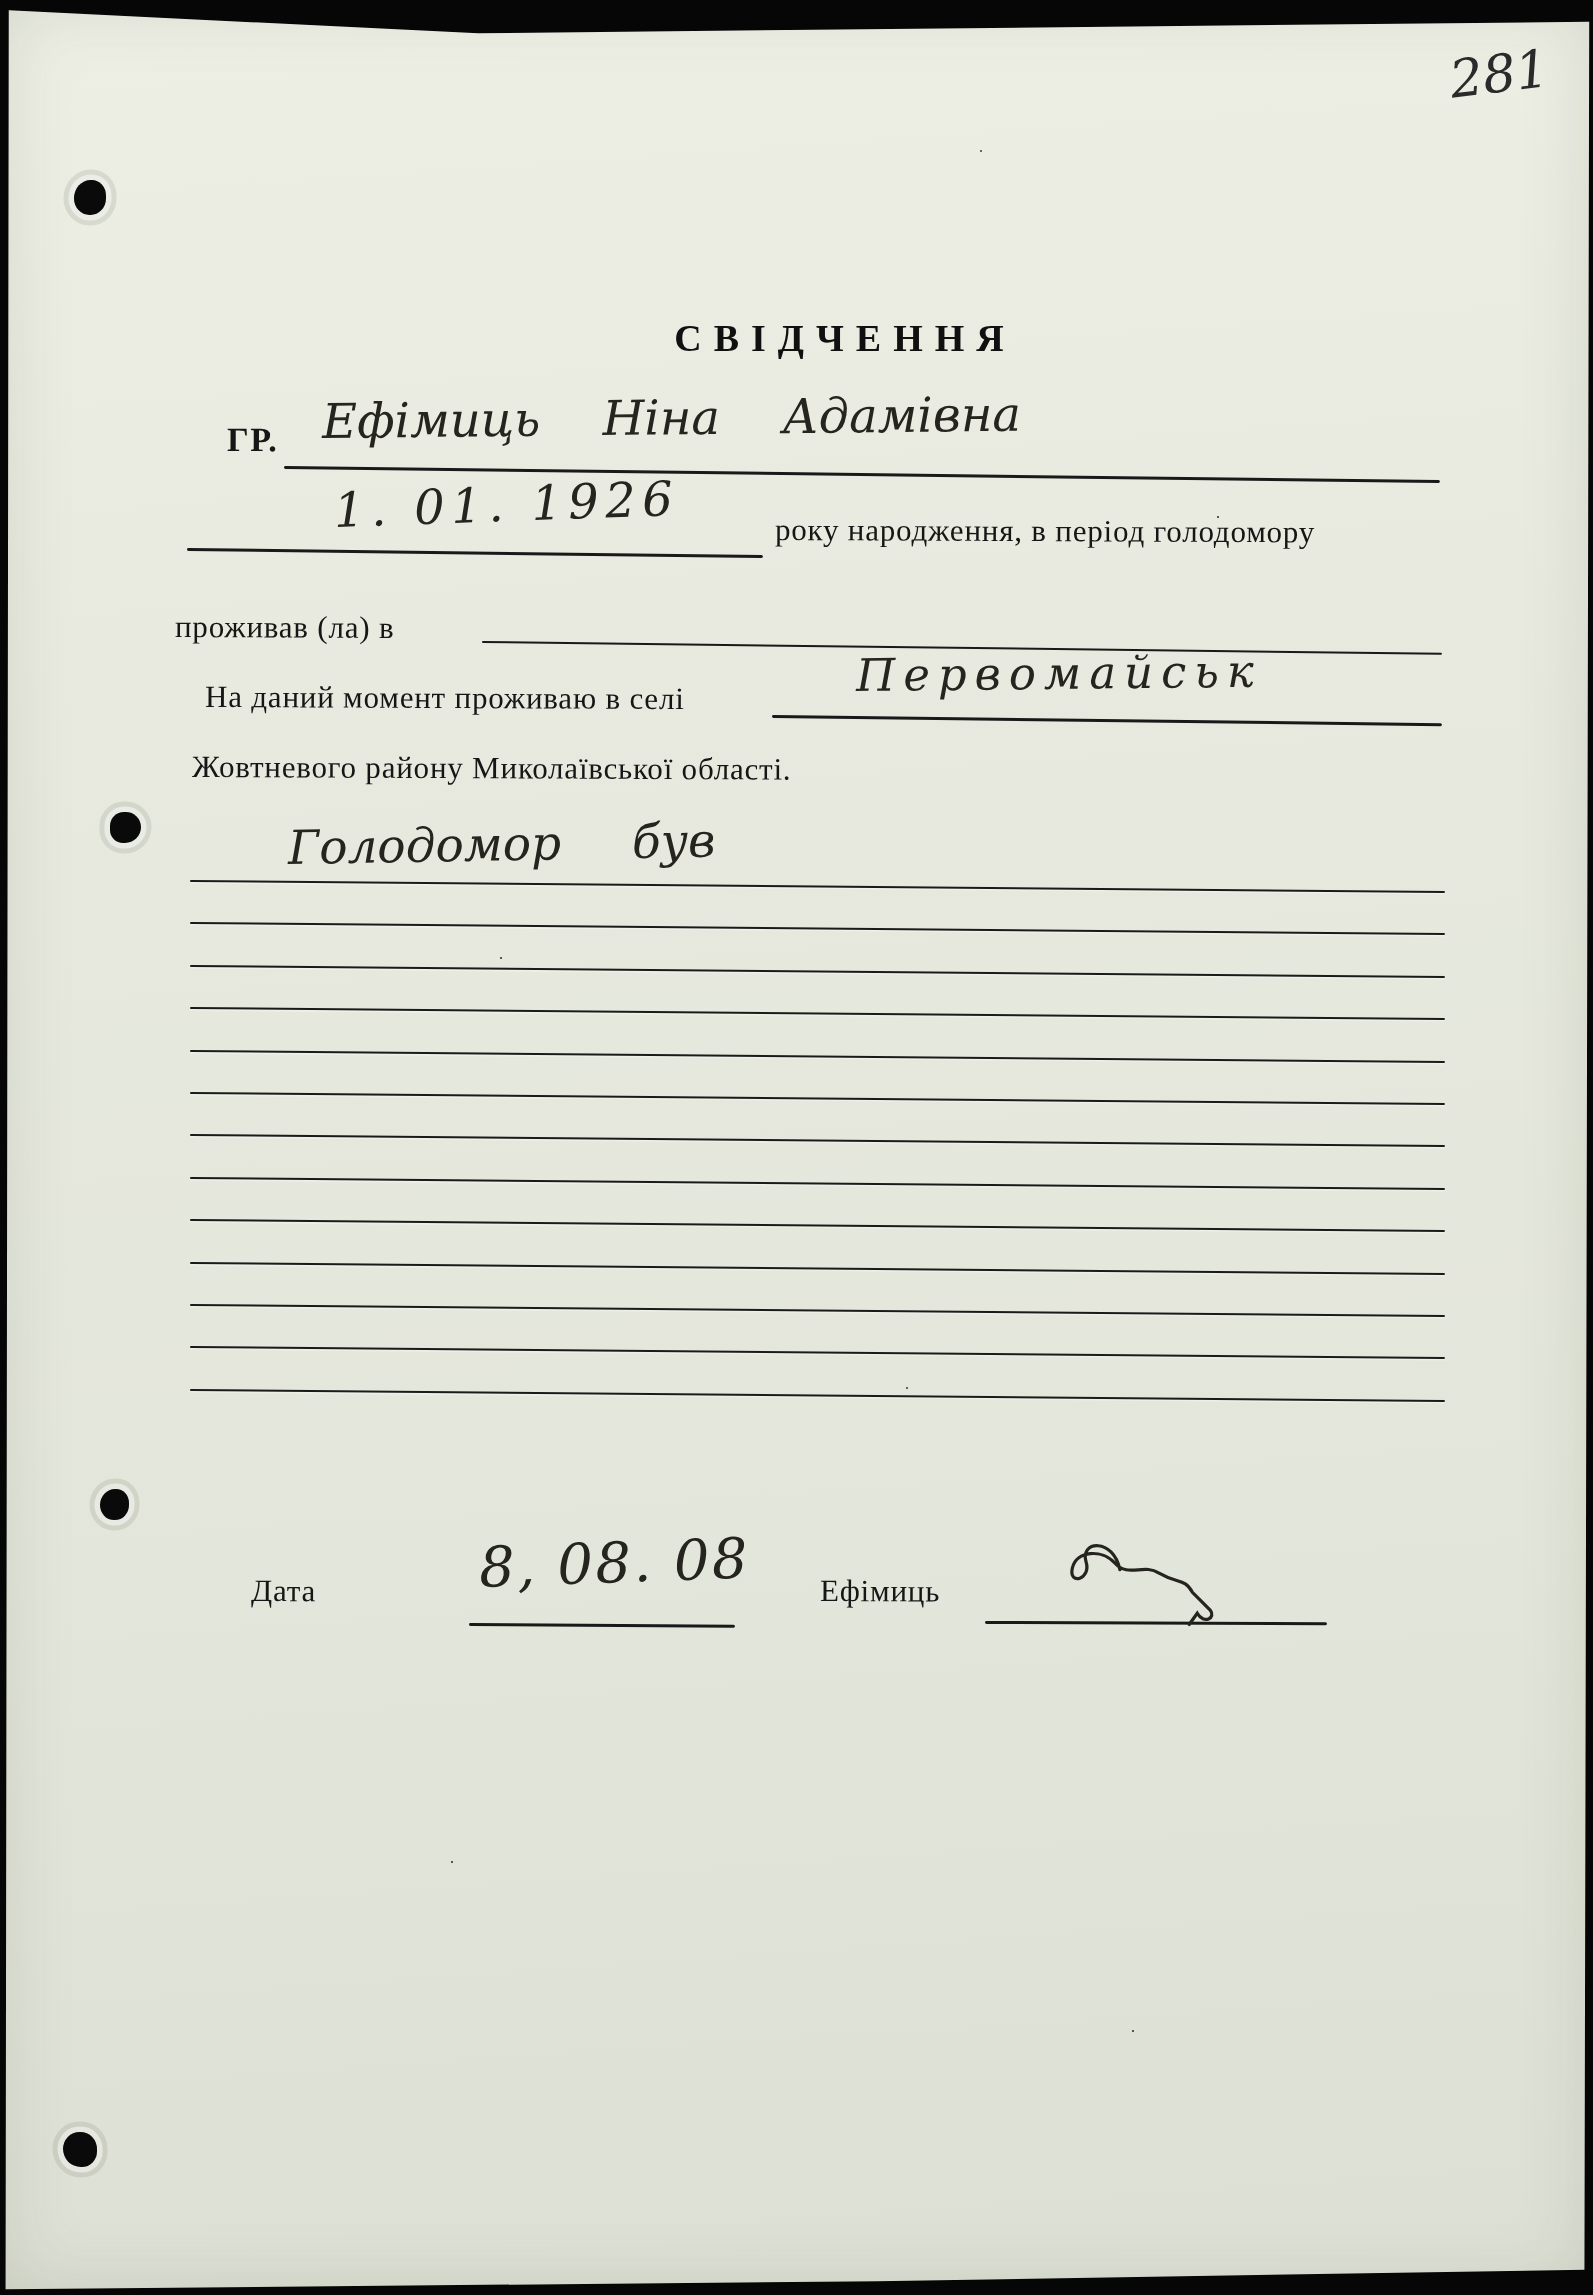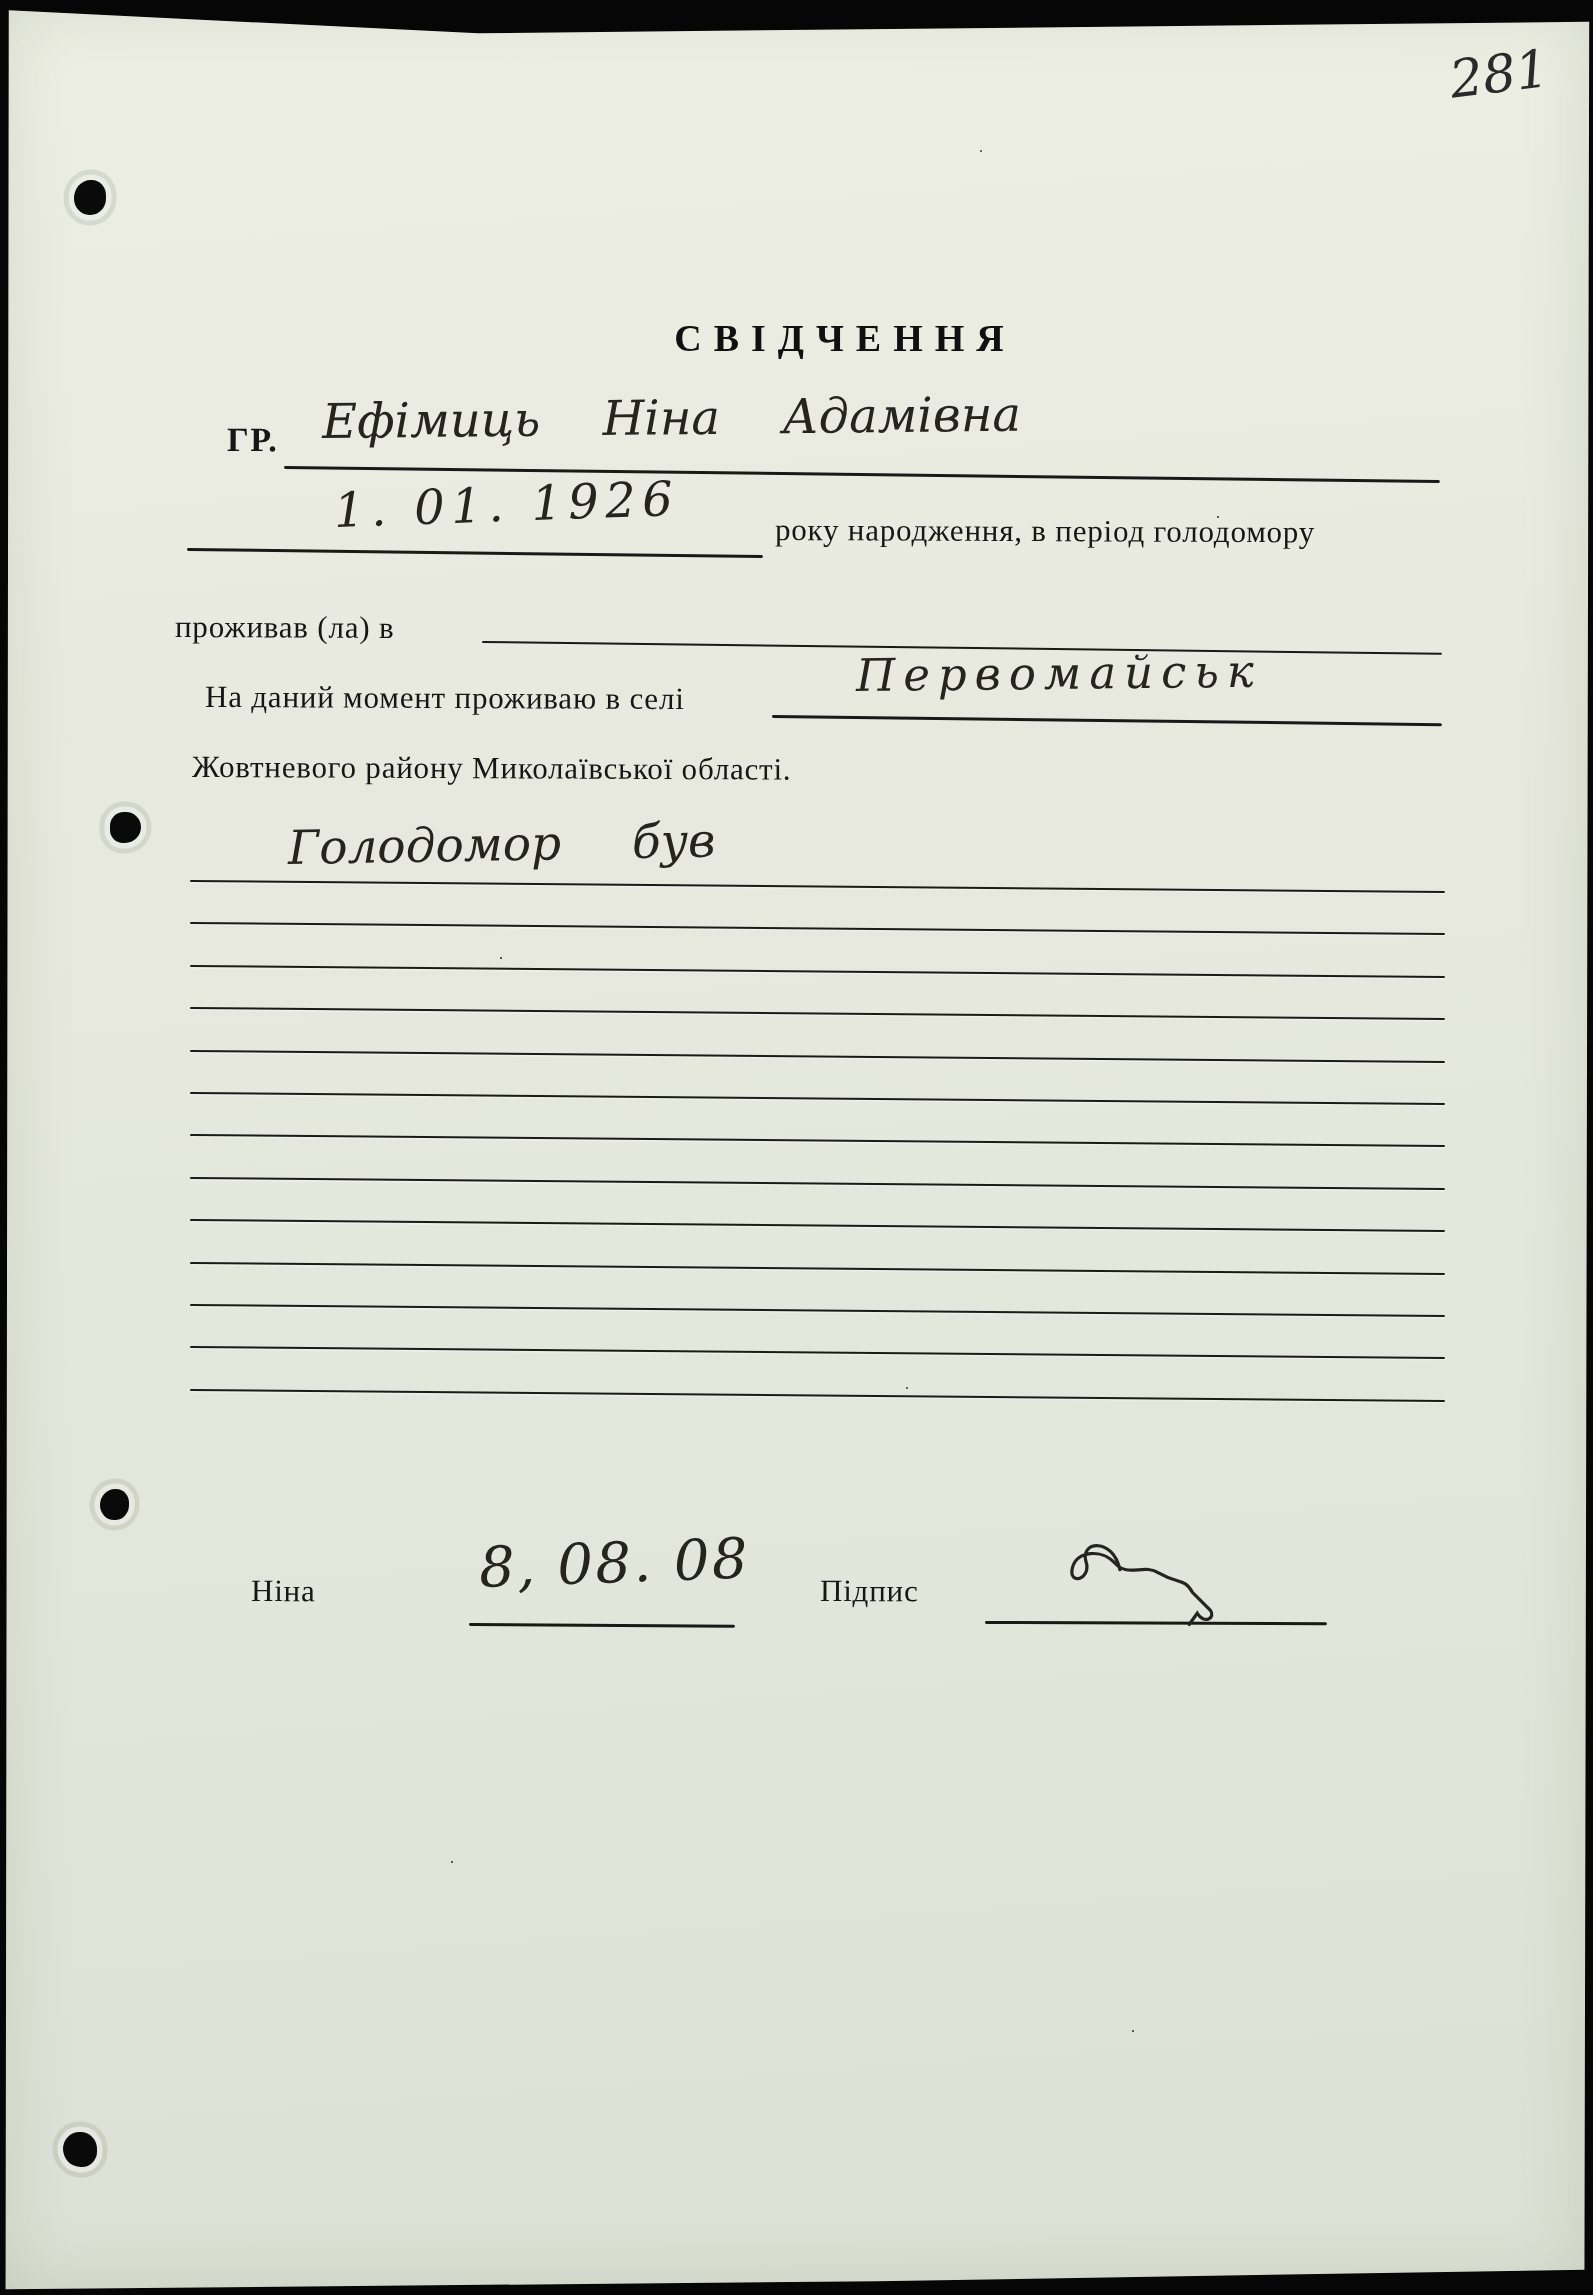--- a/index.html
+++ b/index.html
@@ -113,7 +113,7 @@
     <div class="ruled-line"></div>
   </div>
 
-  <div class="print" style="left:251px;top:1573px;">Ніна</div>
+  <div class="print" style="left:251px;top:1573px;">Дата</div>
   <div class="hand hand-date">8, 08. 08</div>
   <div class="uline ul-date"></div>
 

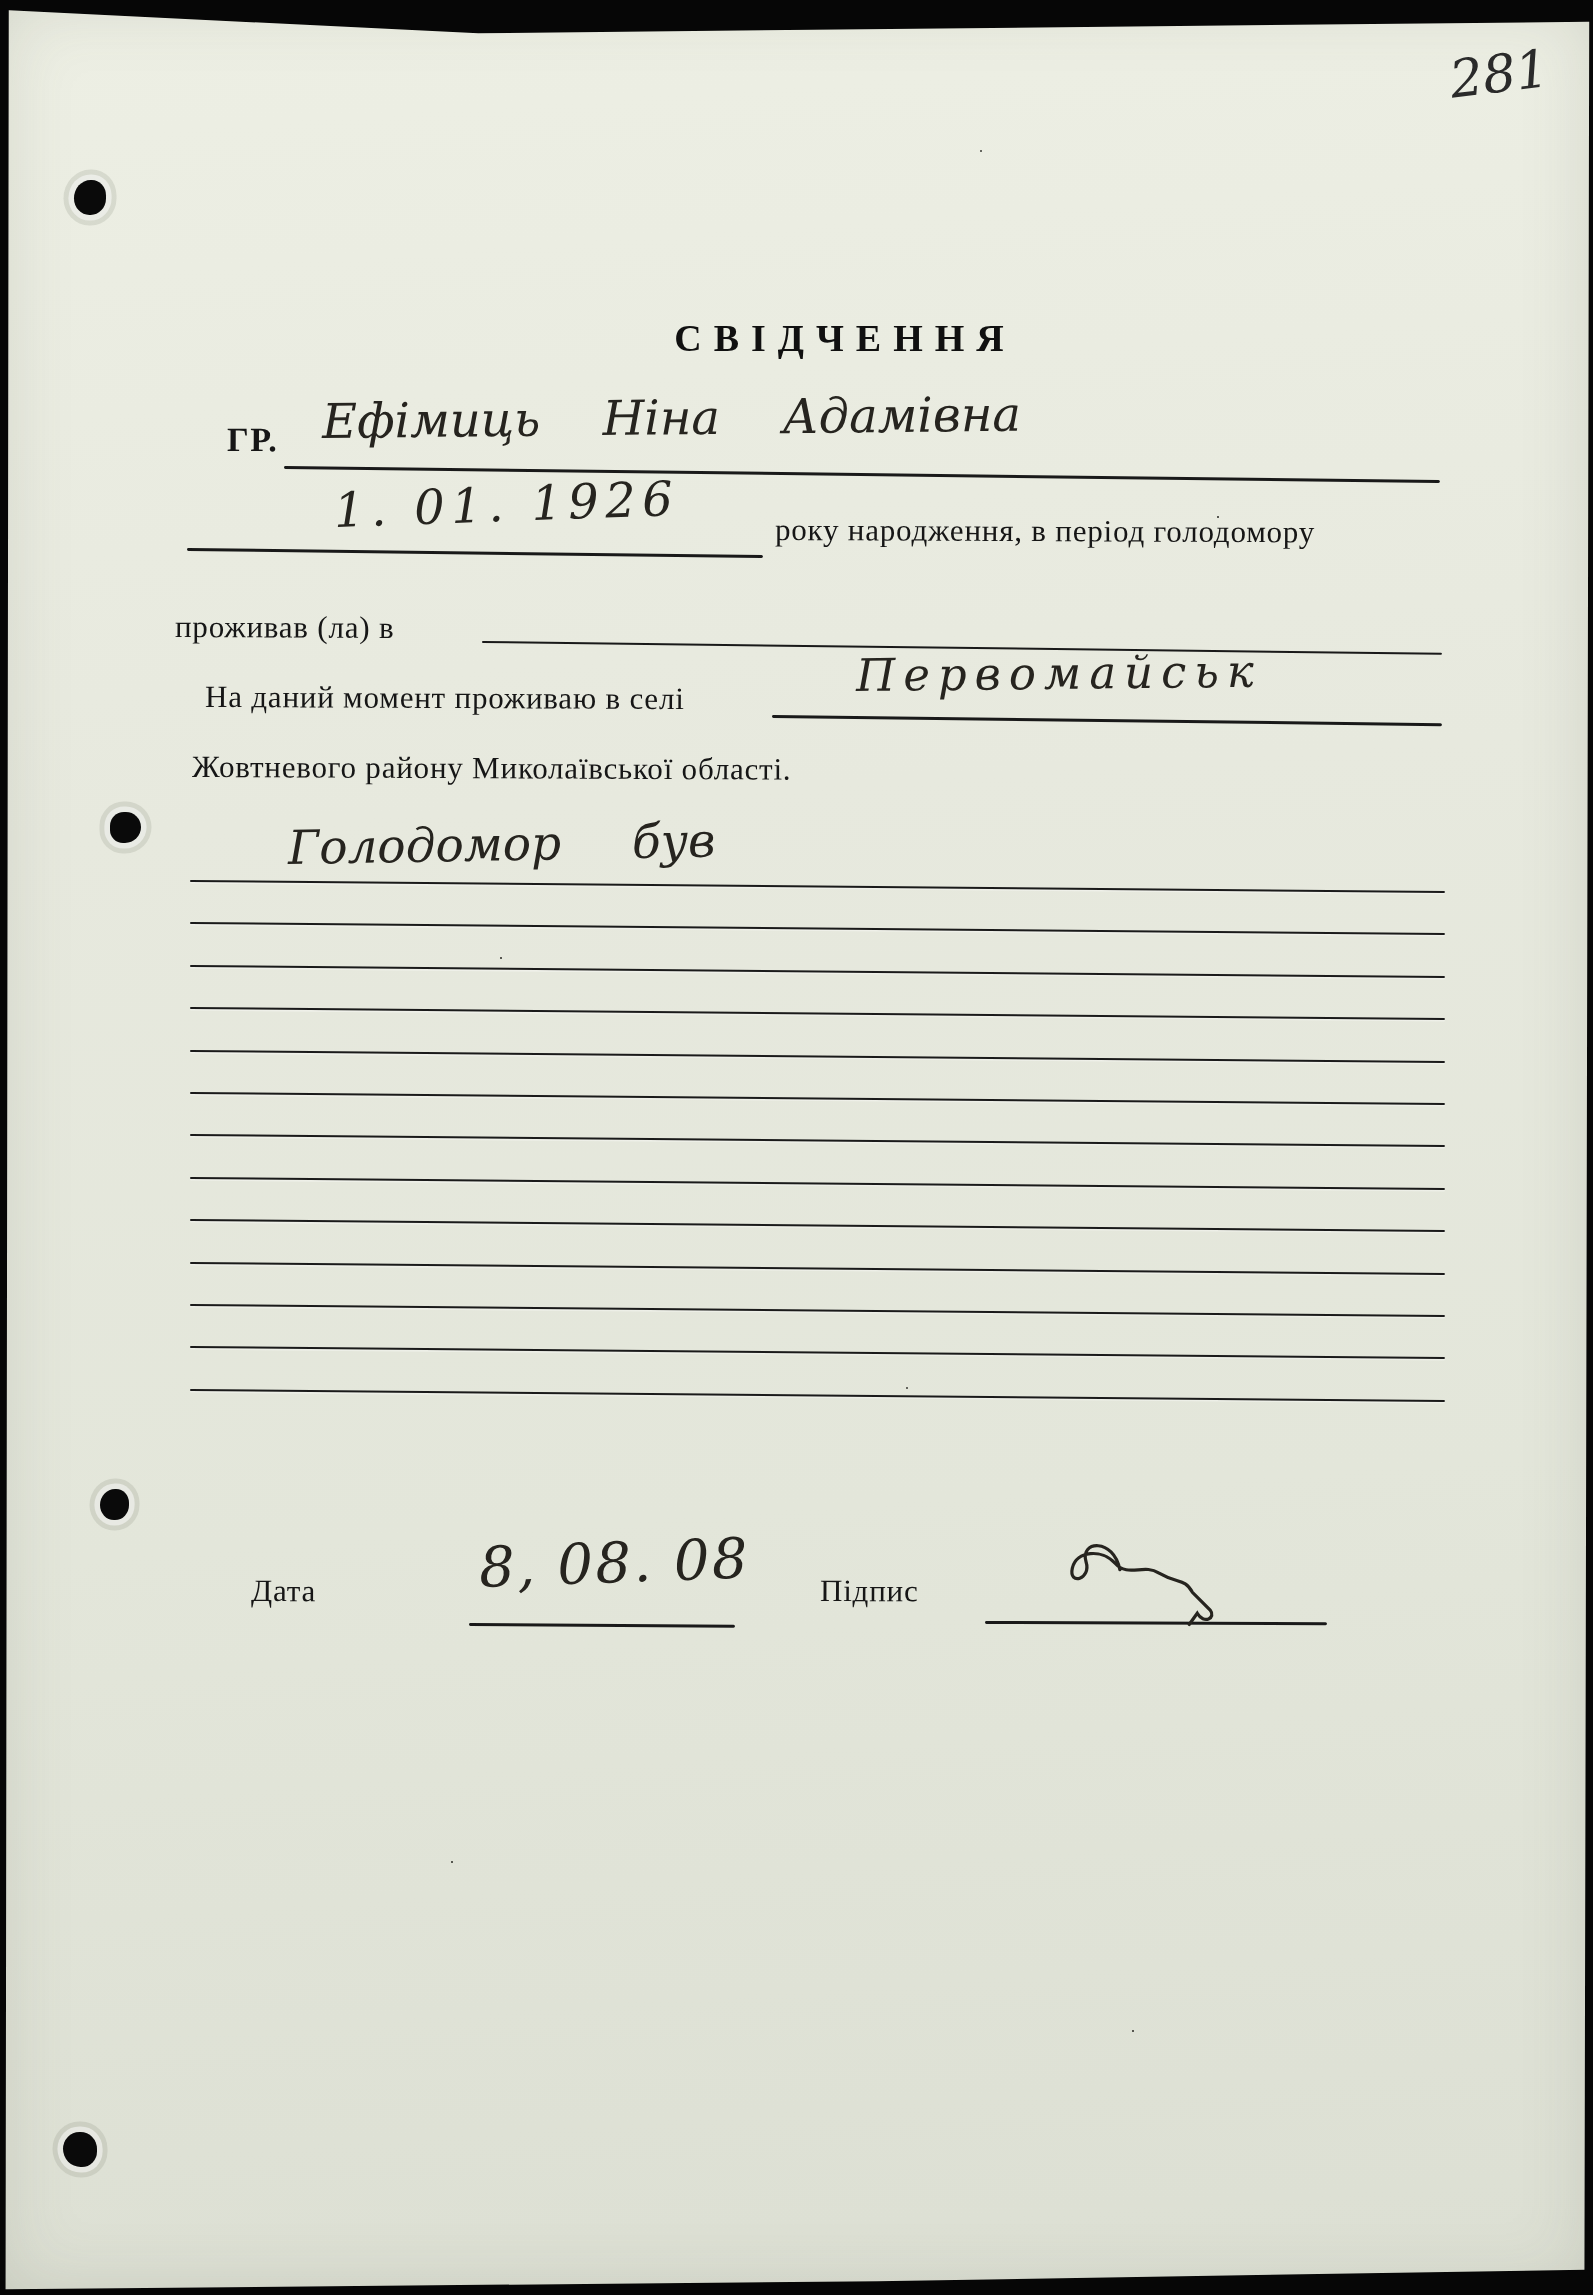--- a/index.html
+++ b/index.html
@@ -117,7 +117,7 @@
   <div class="hand hand-date">8, 08. 08</div>
   <div class="uline ul-date"></div>
 
-  <div class="print" style="left:820px;top:1573px;">Підпис</div>
+  <div class="print" style="left:820px;top:1573px;">Ефімиць</div>
   <div class="uline ul-sign"></div>
   <svg class="sign-svg" width="274" height="121" viewBox="0 0 340 150">
     <path d="M150,48 C142,8 100,12 108,38 C115,60 86,68 91,46 C96,24 128,22 144,40

